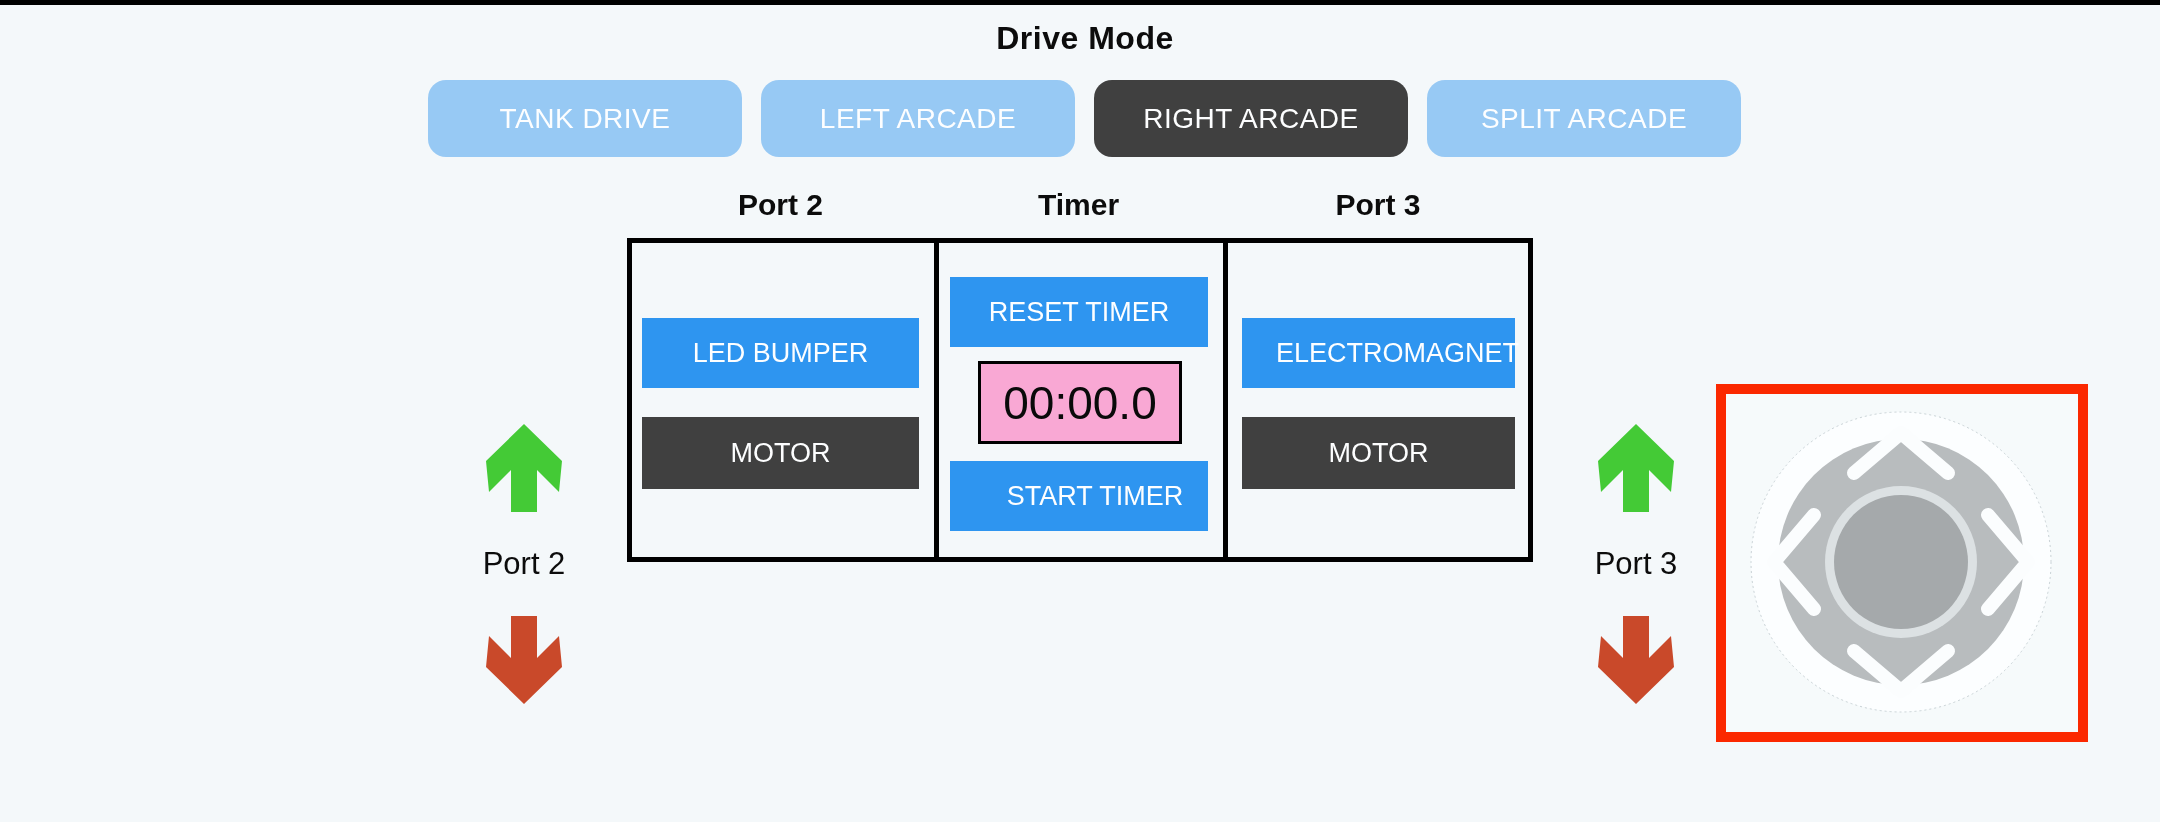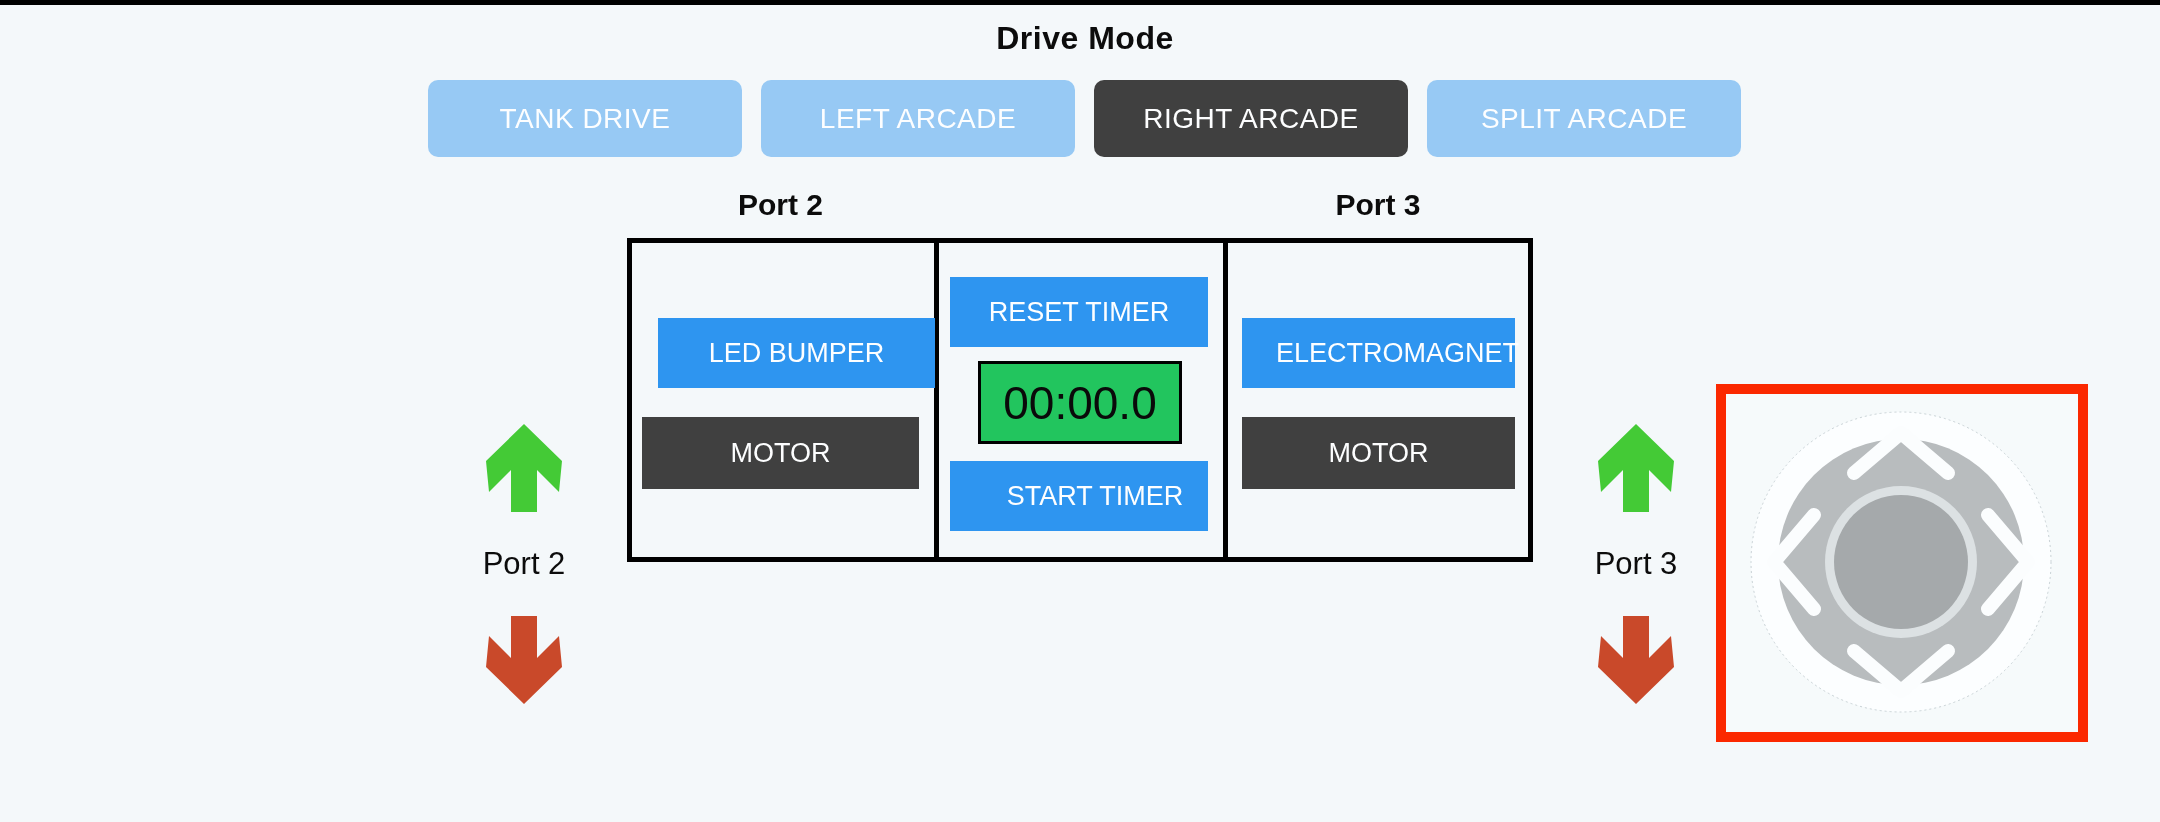--- a/index.html
+++ b/index.html
@@ -19,7 +19,7 @@
 
   .drive-row { position:absolute; left:428px; top:80px; display:flex; gap:19px; }
   .drive-btn {
-    width:314px; height:77px; border:none; border-radius:10px;
+    width:314px; height:77px; border:none; border-radius:18px;
     background:#97c9f4; color:#fdfeff; font-size:28px;
     font-family:"Liberation Sans", sans-serif;
     display:flex; align-items:center; justify-content:center;

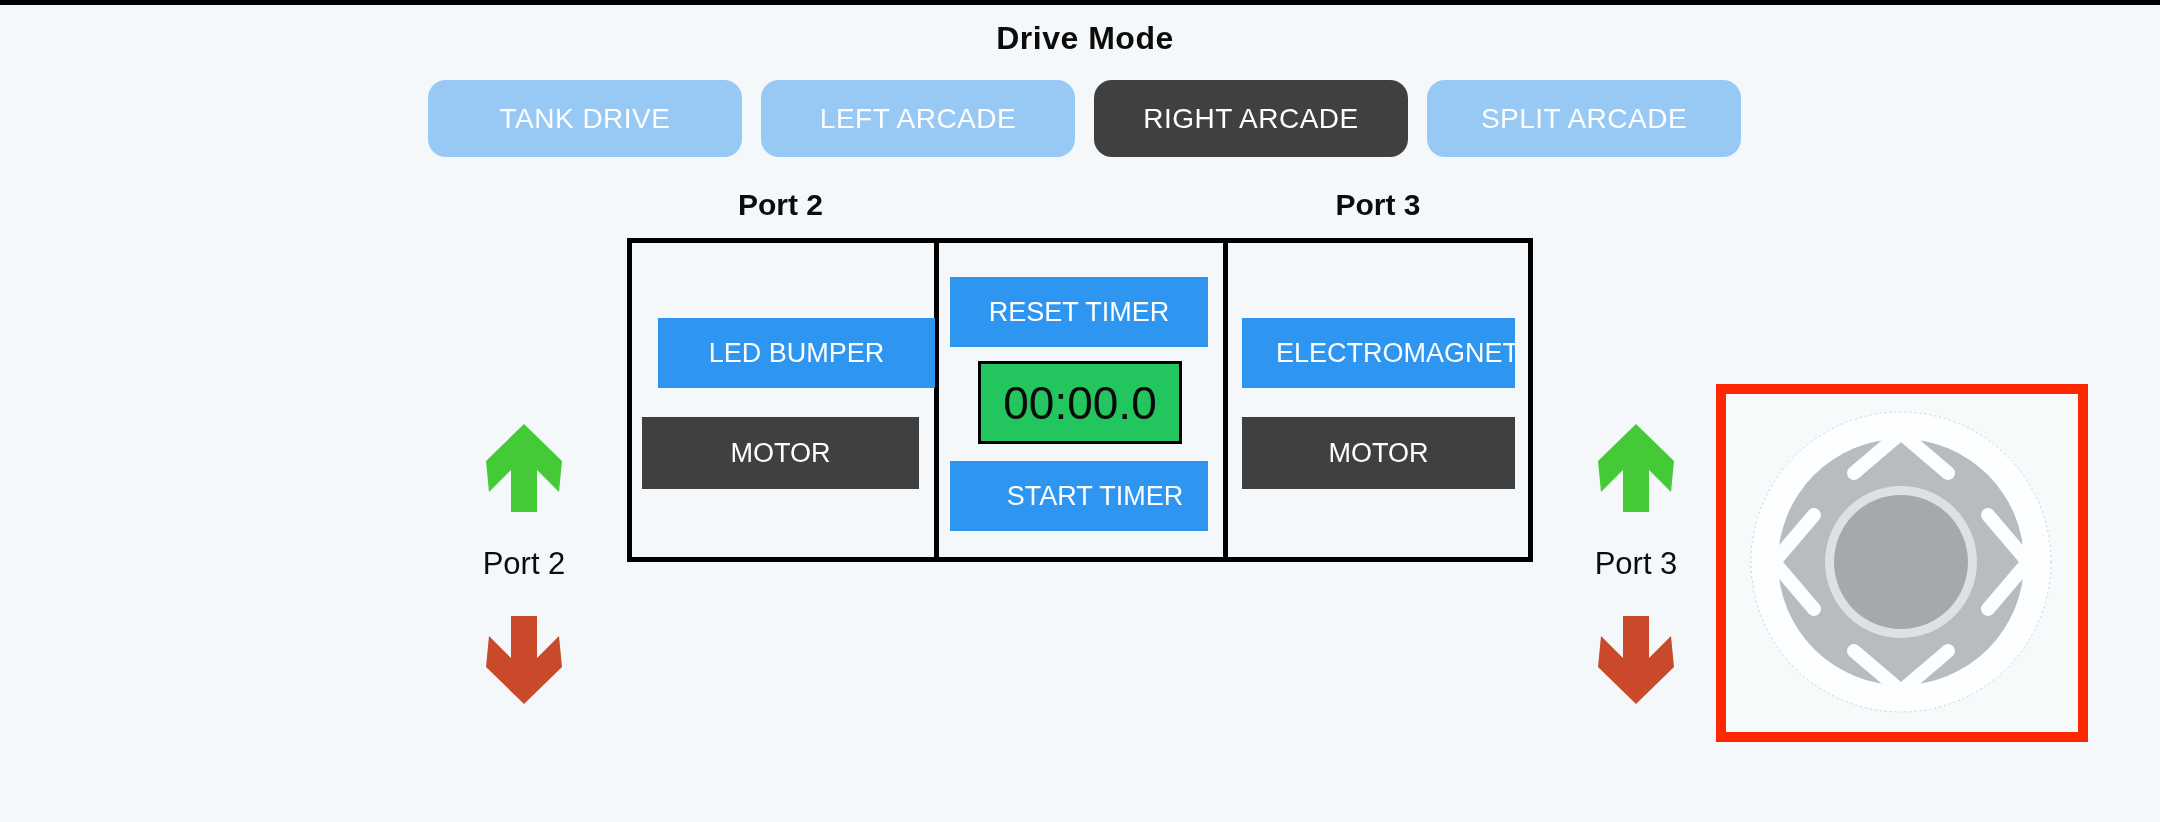--- a/index.html
+++ b/index.html
@@ -102,6 +102,7 @@
   </div>
 
   <div class="col-header" id="hdr-port2">Port 2</div>
+  <div class="col-header" id="hdr-timer">Timer</div>
   <div class="col-header" id="hdr-port3">Port 3</div>
 
   <div class="panel-table">

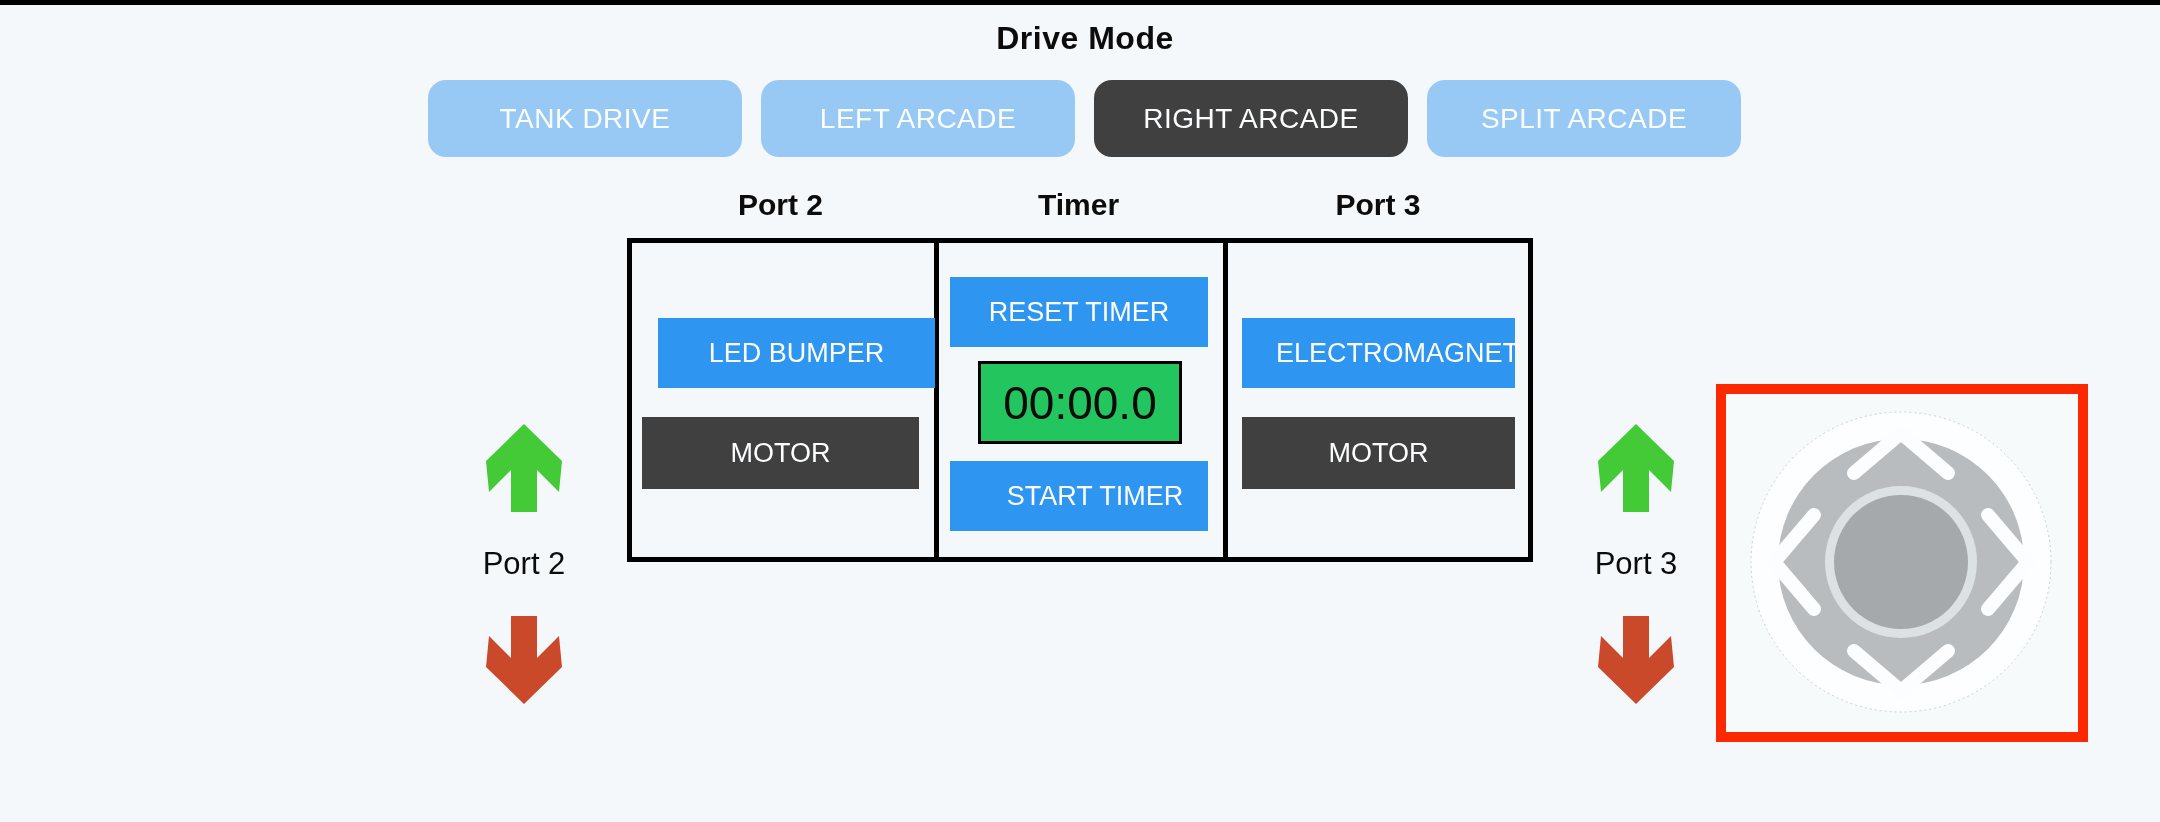--- a/index.html
+++ b/index.html
@@ -52,7 +52,7 @@
   .pbtn.on  { background:#2e95f0; }
   .pbtn.off { background:#404040; }
 
-  #btn-led     { left:26px; top:75px;  width:277px; height:70px; }
+  #btn-led     { left:10px; top:75px;  width:277px; height:70px; }
   #btn-motor-l { left:10px; top:174px; width:277px; height:72px; }
   #btn-reset   { left:11px; top:34px;  width:258px; height:70px; }
   #btn-start   { left:11px; top:218px; width:258px; height:70px;padding-left:38px; }

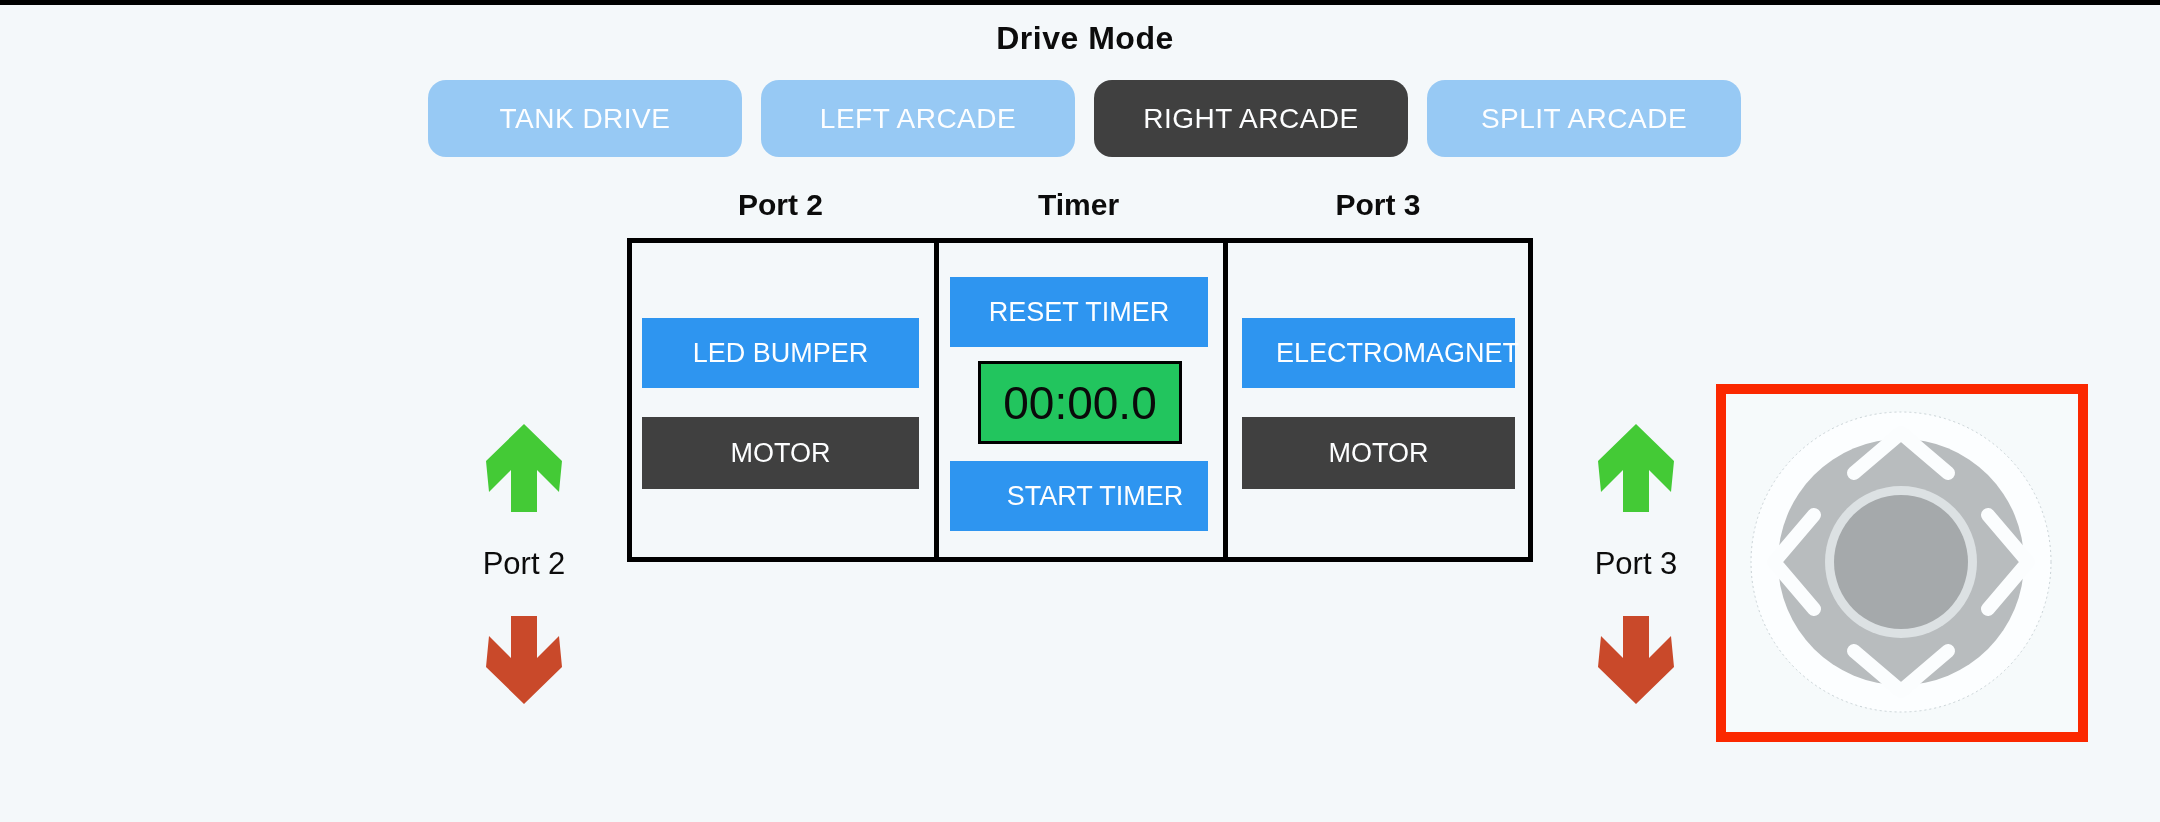--- a/index.html
+++ b/index.html
@@ -61,7 +61,7 @@
 
   #timer-display {
     position:absolute; left:39px; top:118px; width:204px; height:83px;
-    border:3px solid #000; box-sizing:border-box; background:#22c55e;
+    border:3px solid #000; box-sizing:border-box; background:#f9a8d4;
     color:#0a0a0a; font-size:46px;
     display:flex; align-items:center; justify-content:center;
   }

